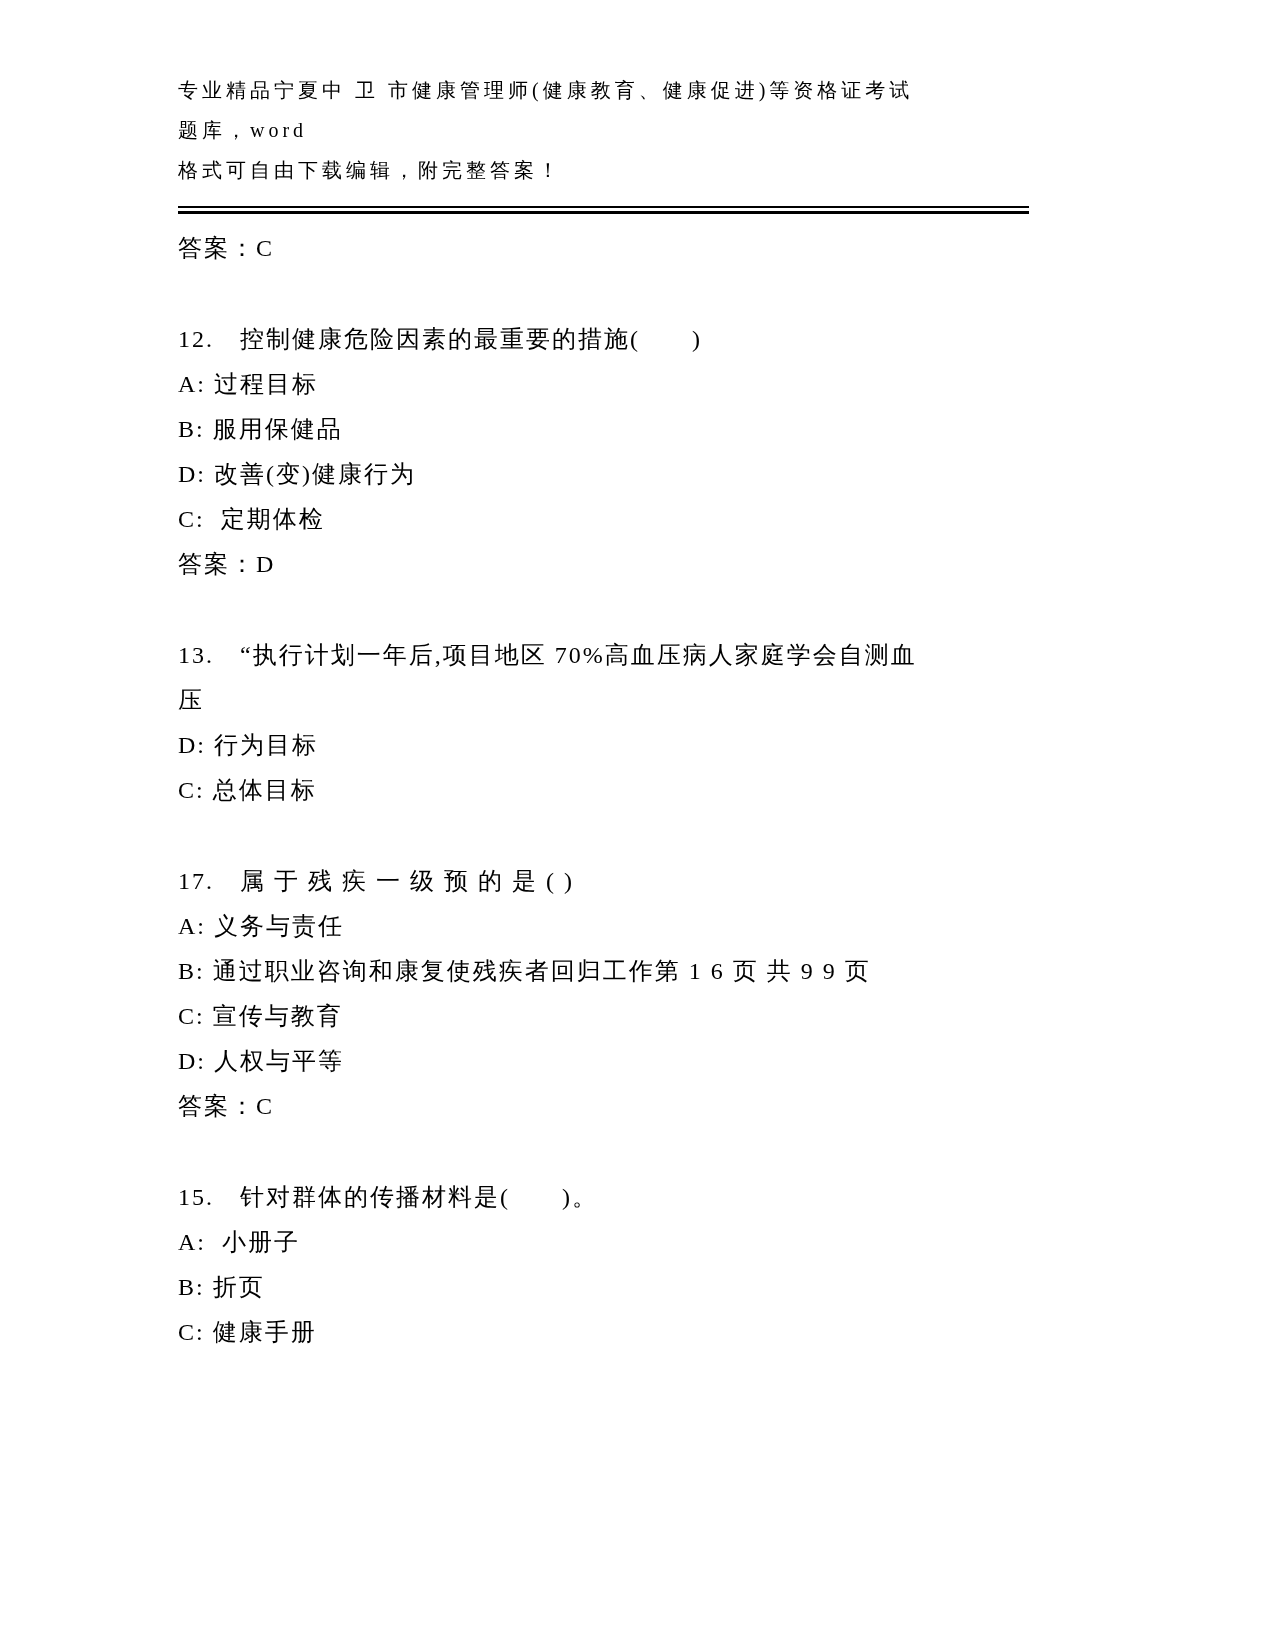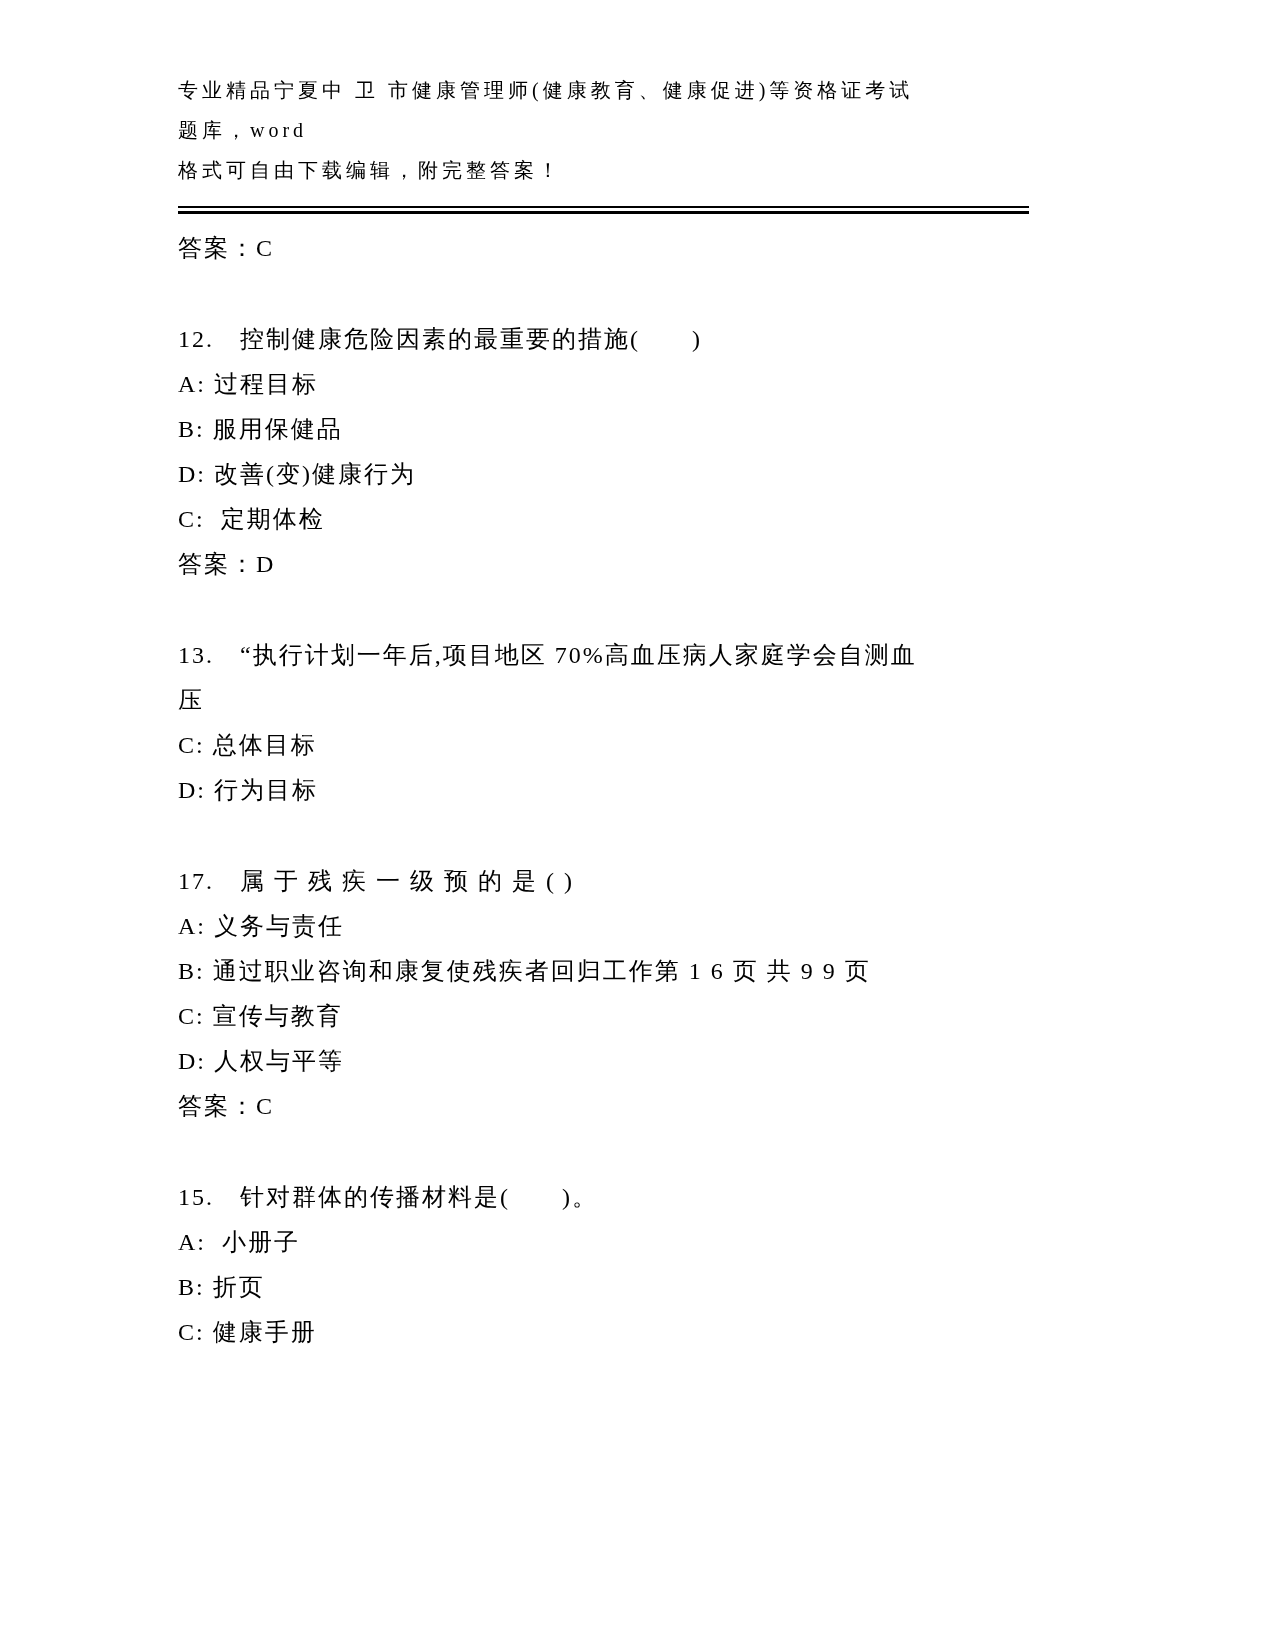--- a/index.html
+++ b/index.html
@@ -79,8 +79,8 @@
 
   <div class="question">
     <p class="line">13.　“执行计划一年后,项目地区 70%高血压病人家庭学会自测血压</p>
+    <p class="line">D: 行为目标</p>
     <p class="line">C: 总体目标</p>
-    <p class="line">D: 行为目标</p>
   </div>
 
   <div class="question">

